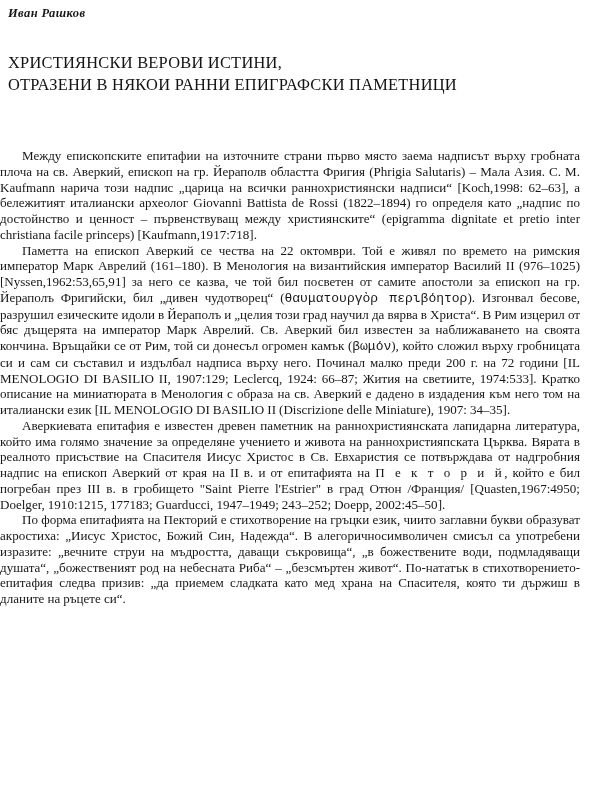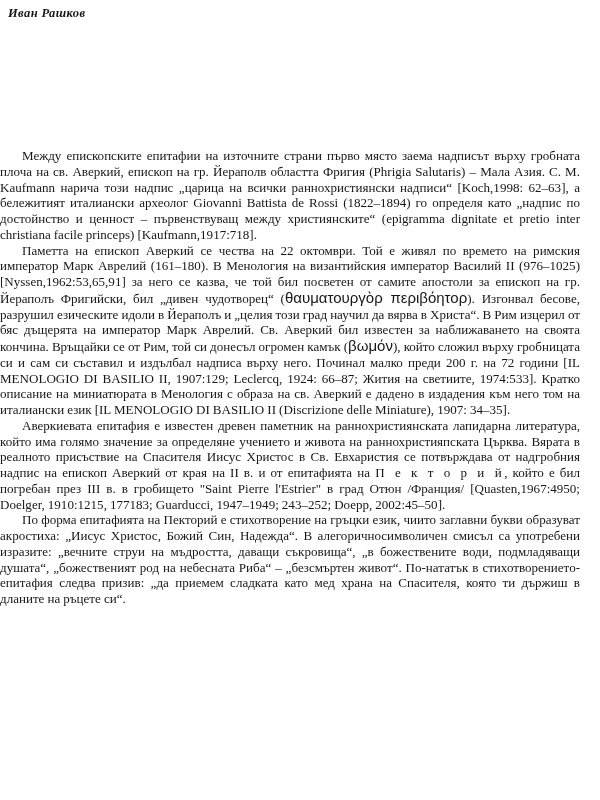--- a/index.html
+++ b/index.html
@@ -120,6 +120,7 @@
   <div class="running-head">Иван Рашков</div>
 
   <div class="title-block">
+    <div class="title-line">ХРИСТИЯНСКИ ВЕРОВИ ИСТИНИ,</div>
   </div>
 
   <div class="body-text">

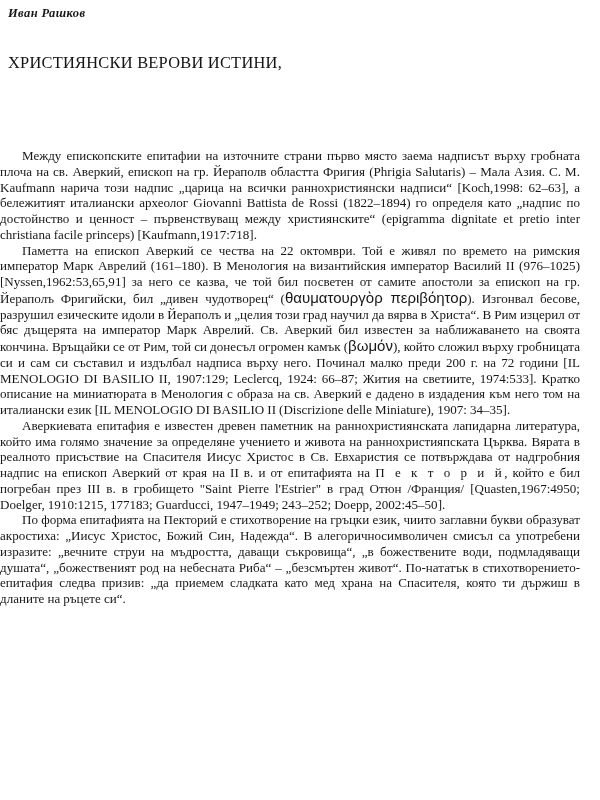--- a/index.html
+++ b/index.html
@@ -121,6 +121,7 @@
 
   <div class="title-block">
     <div class="title-line">ХРИСТИЯНСКИ ВЕРОВИ ИСТИНИ,</div>
+    <div class="title-line">ОТРАЗЕНИ В НЯКОИ РАННИ ЕПИГРАФСКИ ПАМЕТНИЦИ</div>
   </div>
 
   <div class="body-text">

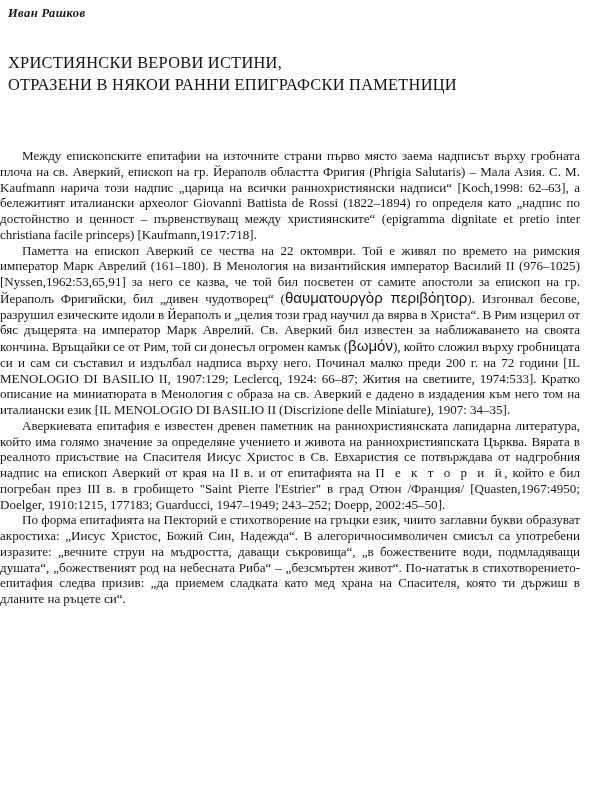--- a/index.html
+++ b/index.html
@@ -77,8 +77,8 @@
     margin-top: 0px;
   }
   .greek {
-    font-family: Liberation Sans, sans-serif;
-    font-size: 15px;
+    font-family: Liberation Mono, monospace;
+    font-size: 13px;
   }
   .spaced {
     letter-spacing: 2.6px;

